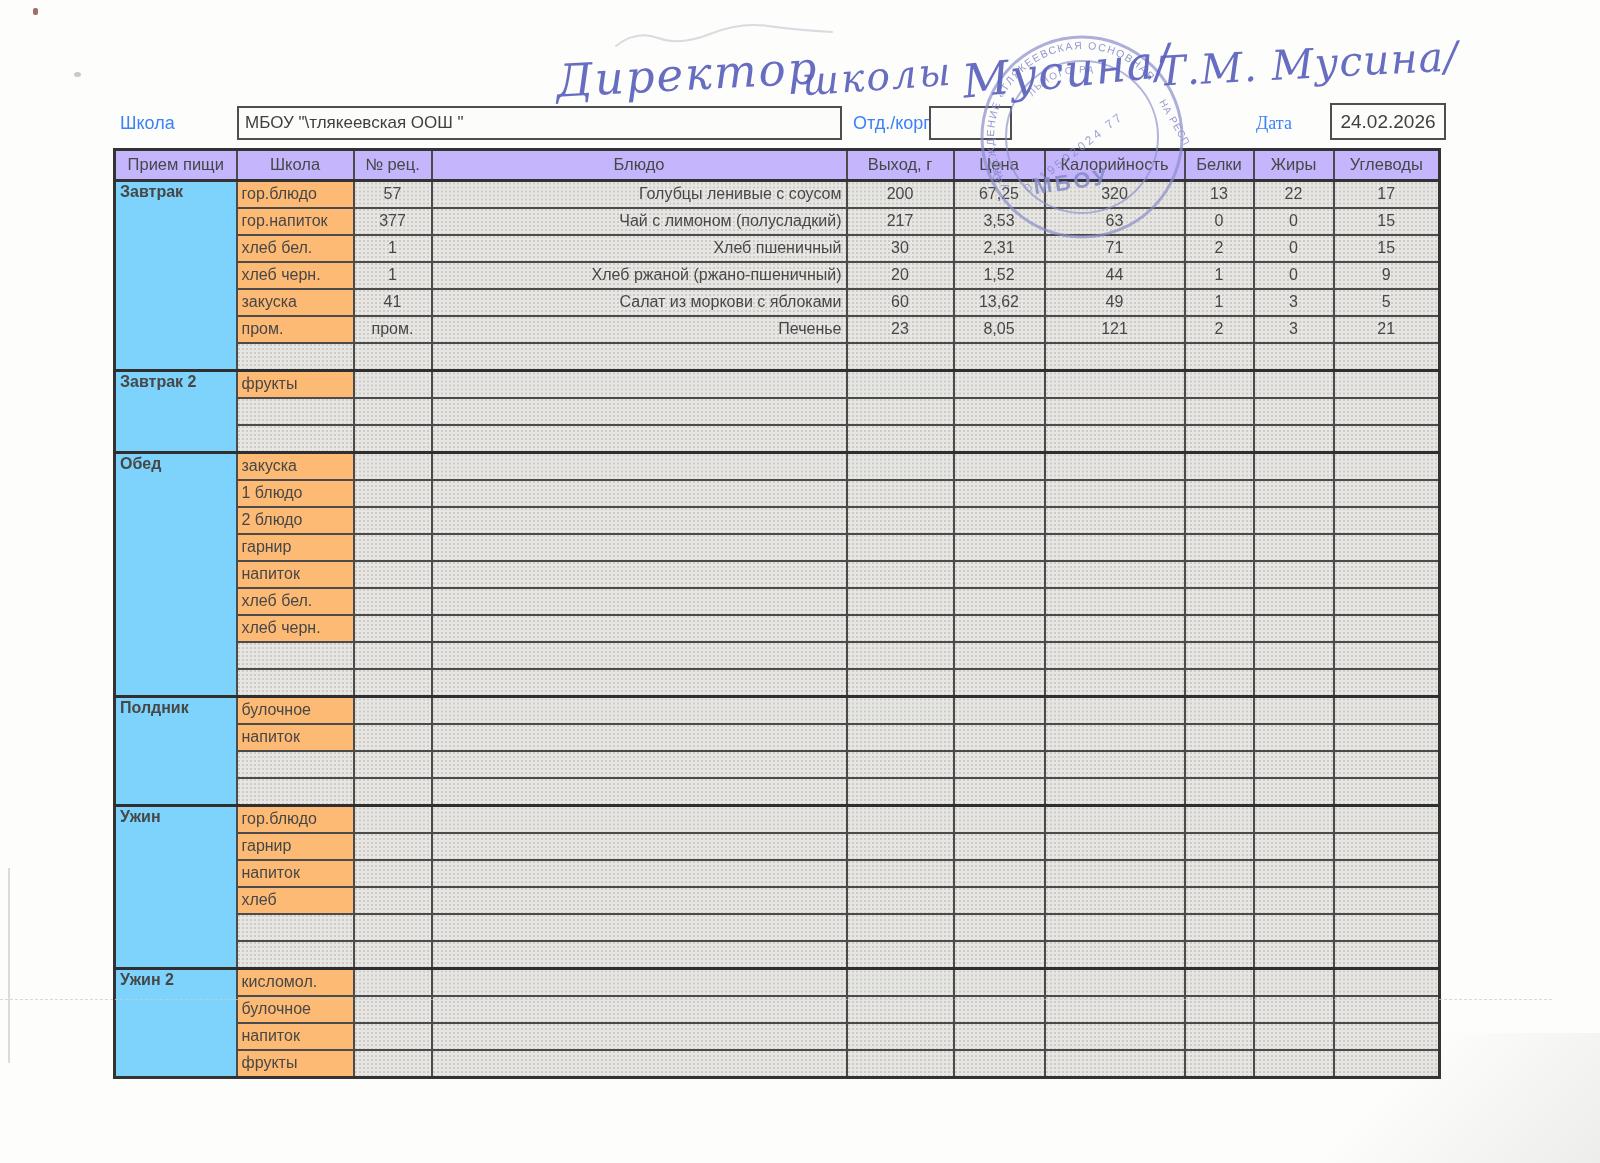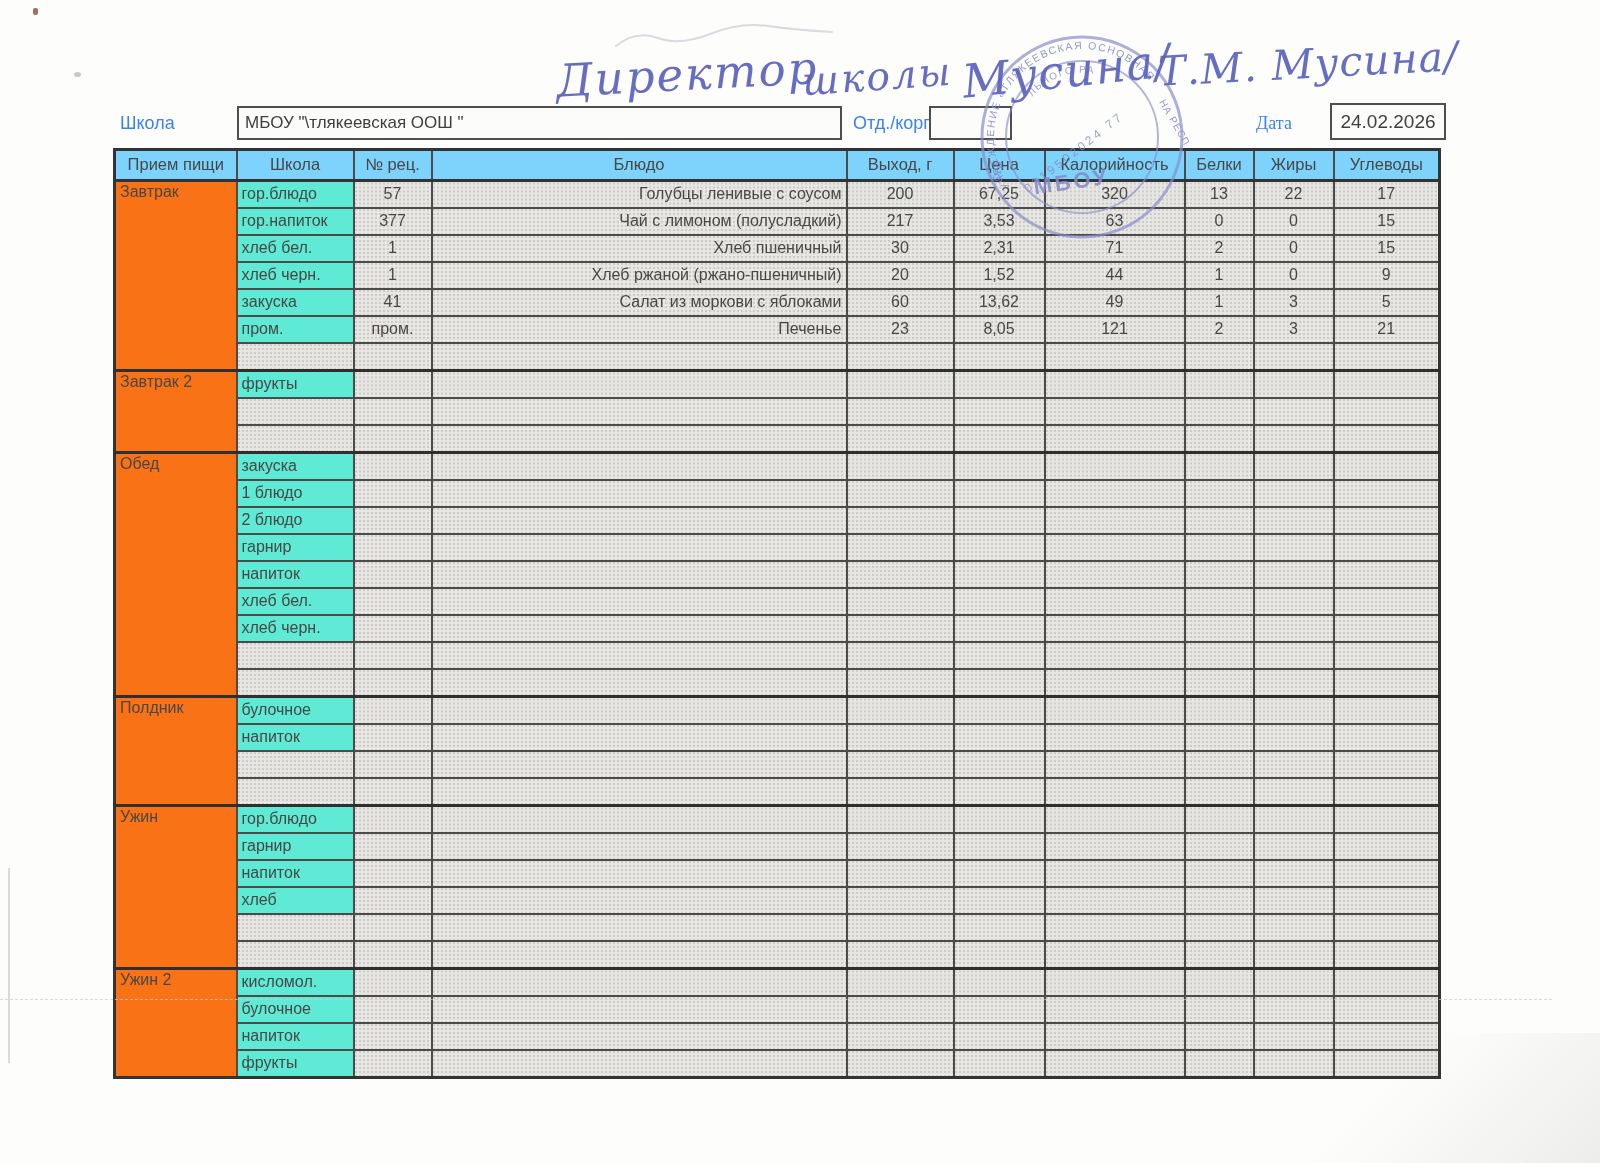--- a/index.html
+++ b/index.html
@@ -34,7 +34,7 @@
   col.c4{width:107px}col.c5{width:91px}col.c6{width:140px}col.c7{width:69px}
   col.c8{width:80px}col.c9{width:106px}
   th,td{border:2px solid #4b4b4b;padding:1px 4px;height:23px;line-height:1.05;overflow:hidden;white-space:nowrap;}
-  thead th{background:#7dd3fc;font-weight:normal;text-align:center;font-size:16.5px;height:26px;border-bottom:3px solid #333;}
+  thead th{background:#c4b5fd;font-weight:normal;text-align:center;font-size:16.5px;height:26px;border-bottom:3px solid #333;}
   td.g{
     background-color:#e7e6e3;
     background-image:radial-gradient(circle at 1px 1px, rgba(150,150,145,.33) 1px, transparent 1.4px);

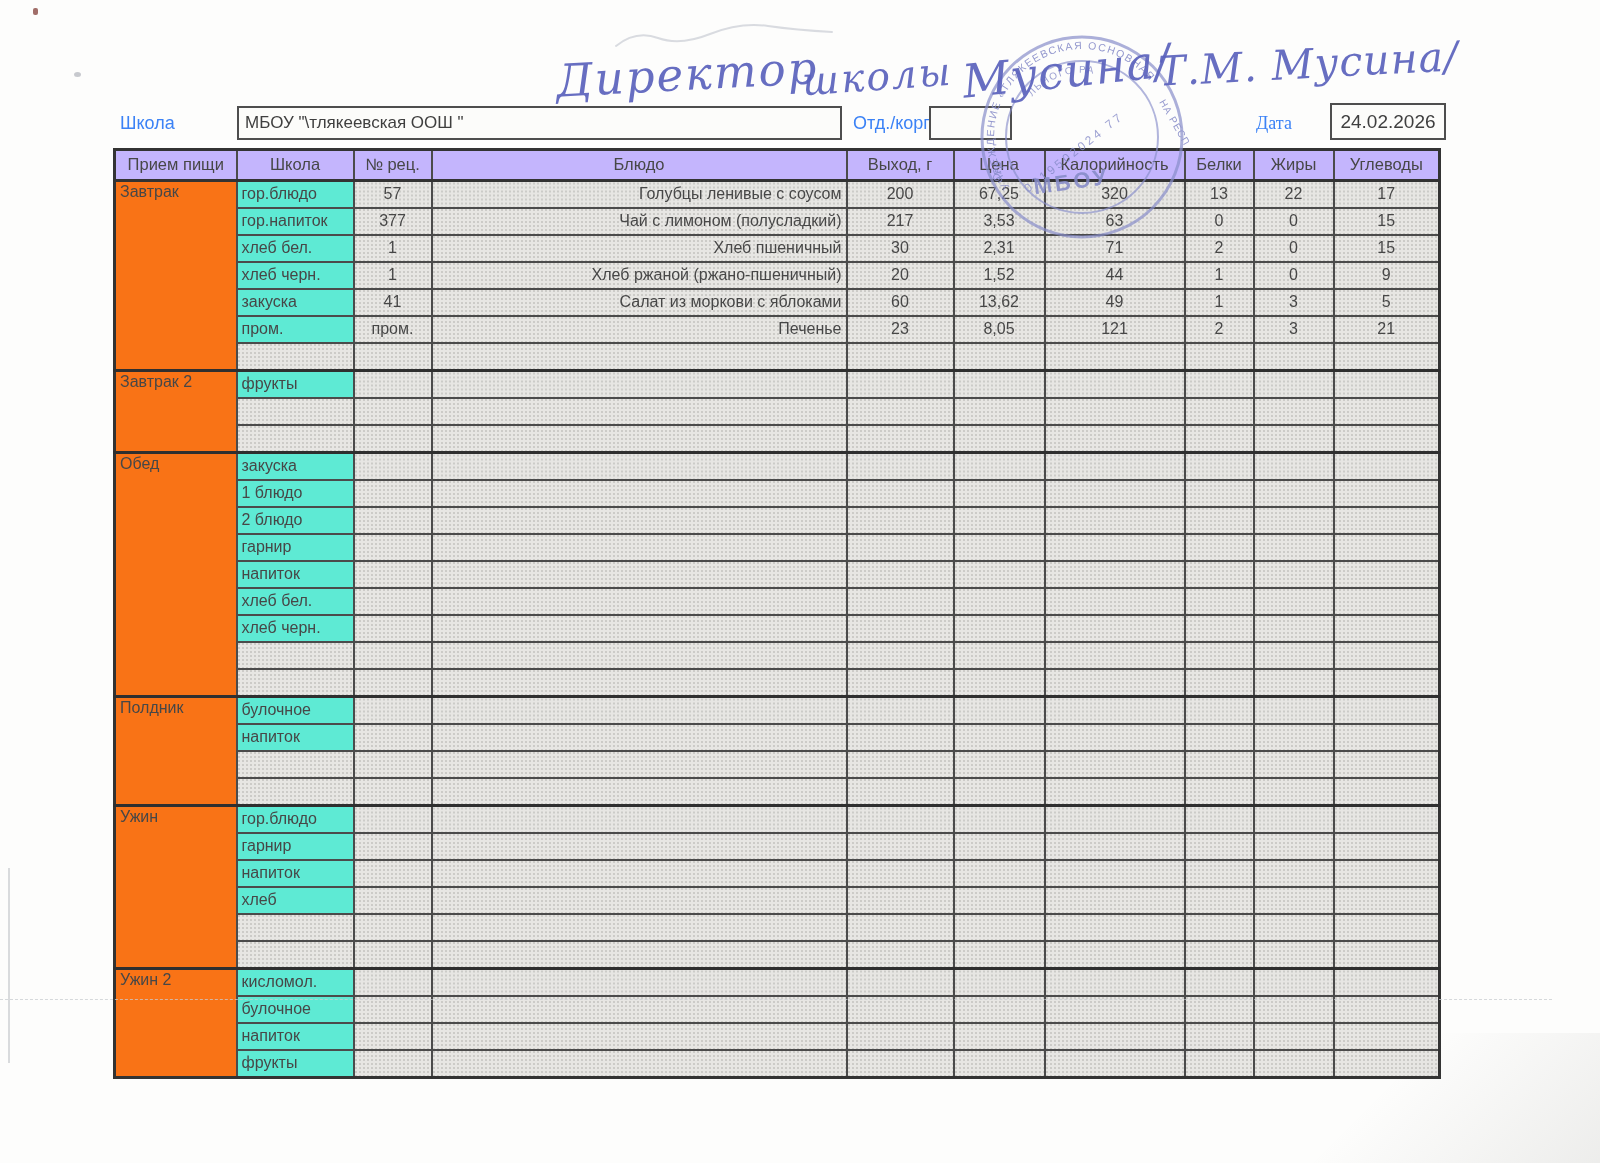--- a/index.html
+++ b/index.html
@@ -41,7 +41,7 @@
     background-size:4px 4px;
   }
   td.white{background:#5eead4;}
-  td.meal{background:#f97316;font-weight:normal;vertical-align:top;text-align:left;padding-top:2px;}
+  td.meal{background:#7dd3fc;font-weight:bold;vertical-align:top;text-align:left;padding-top:2px;}
   td.rz{text-align:left;}
   td.rec,td.num{text-align:center;}
   td.dish{text-align:right;}

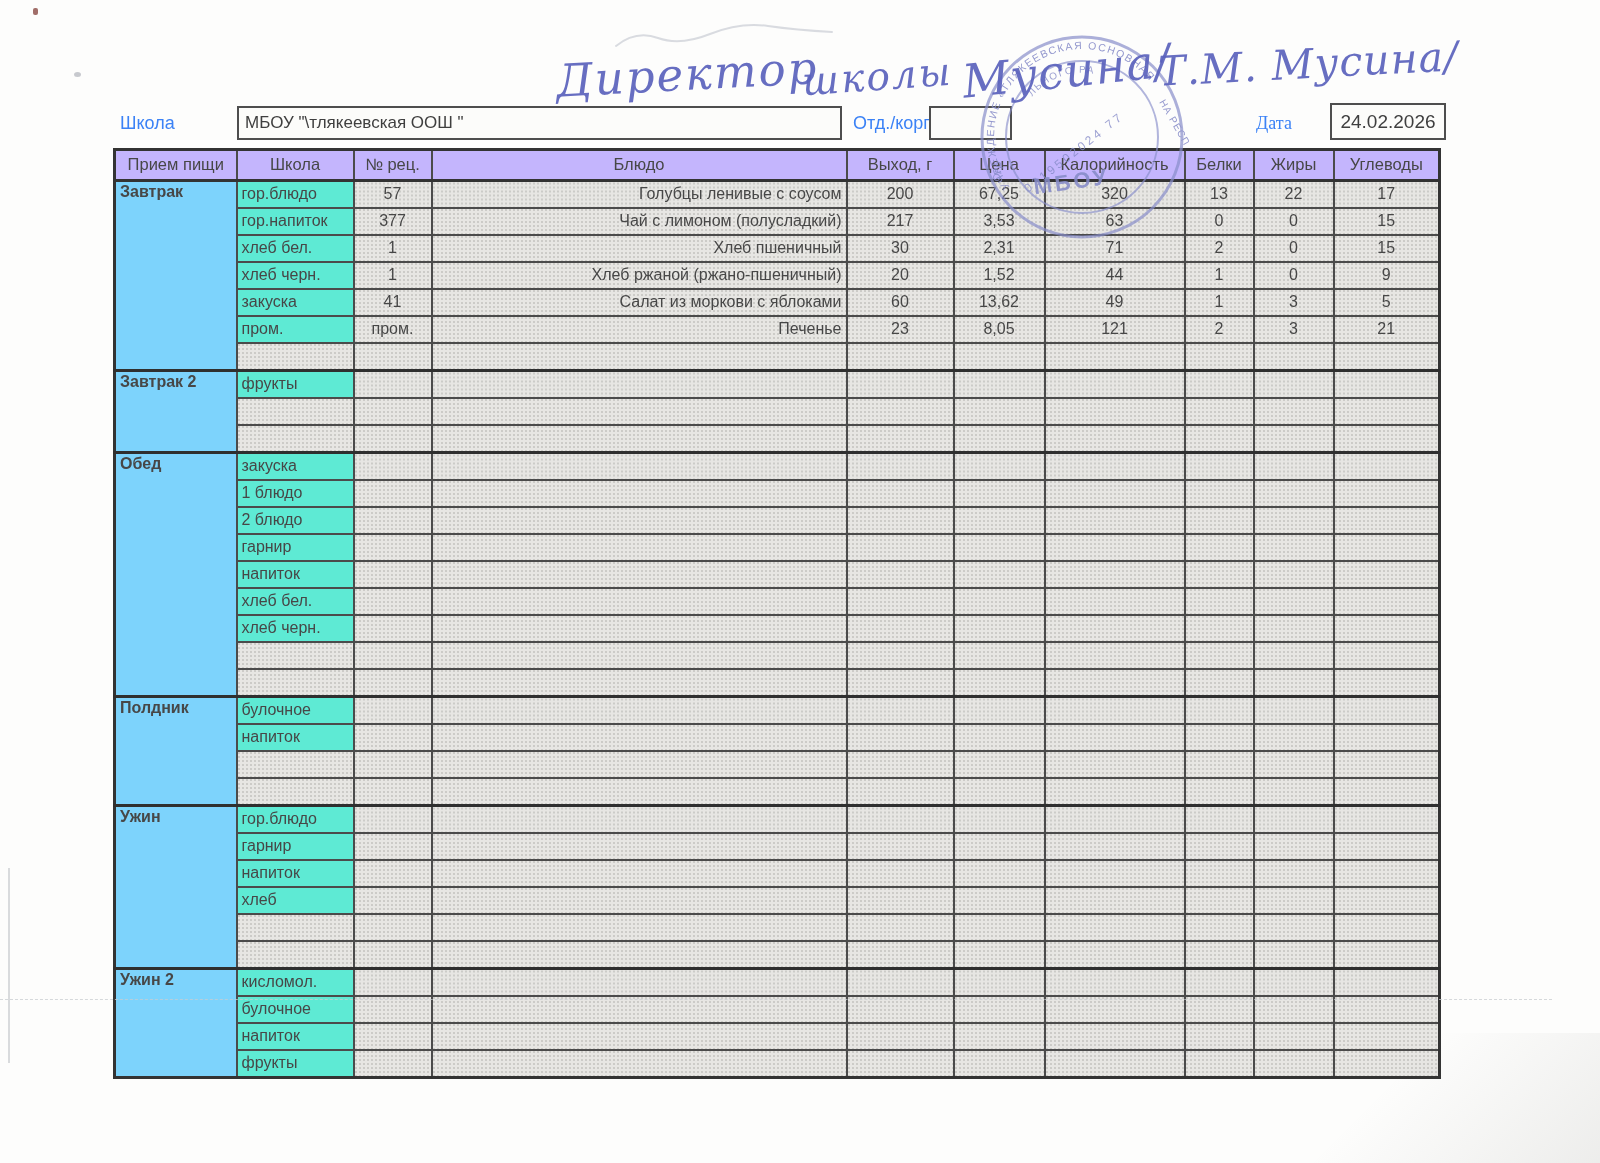--- a/index.html
+++ b/index.html
@@ -40,7 +40,7 @@
     background-image:radial-gradient(circle at 1px 1px, rgba(150,150,145,.33) 1px, transparent 1.4px);
     background-size:4px 4px;
   }
-  td.white{background:#5eead4;}
+  td.white{background:#fdba74;}
   td.meal{background:#7dd3fc;font-weight:bold;vertical-align:top;text-align:left;padding-top:2px;}
   td.rz{text-align:left;}
   td.rec,td.num{text-align:center;}

